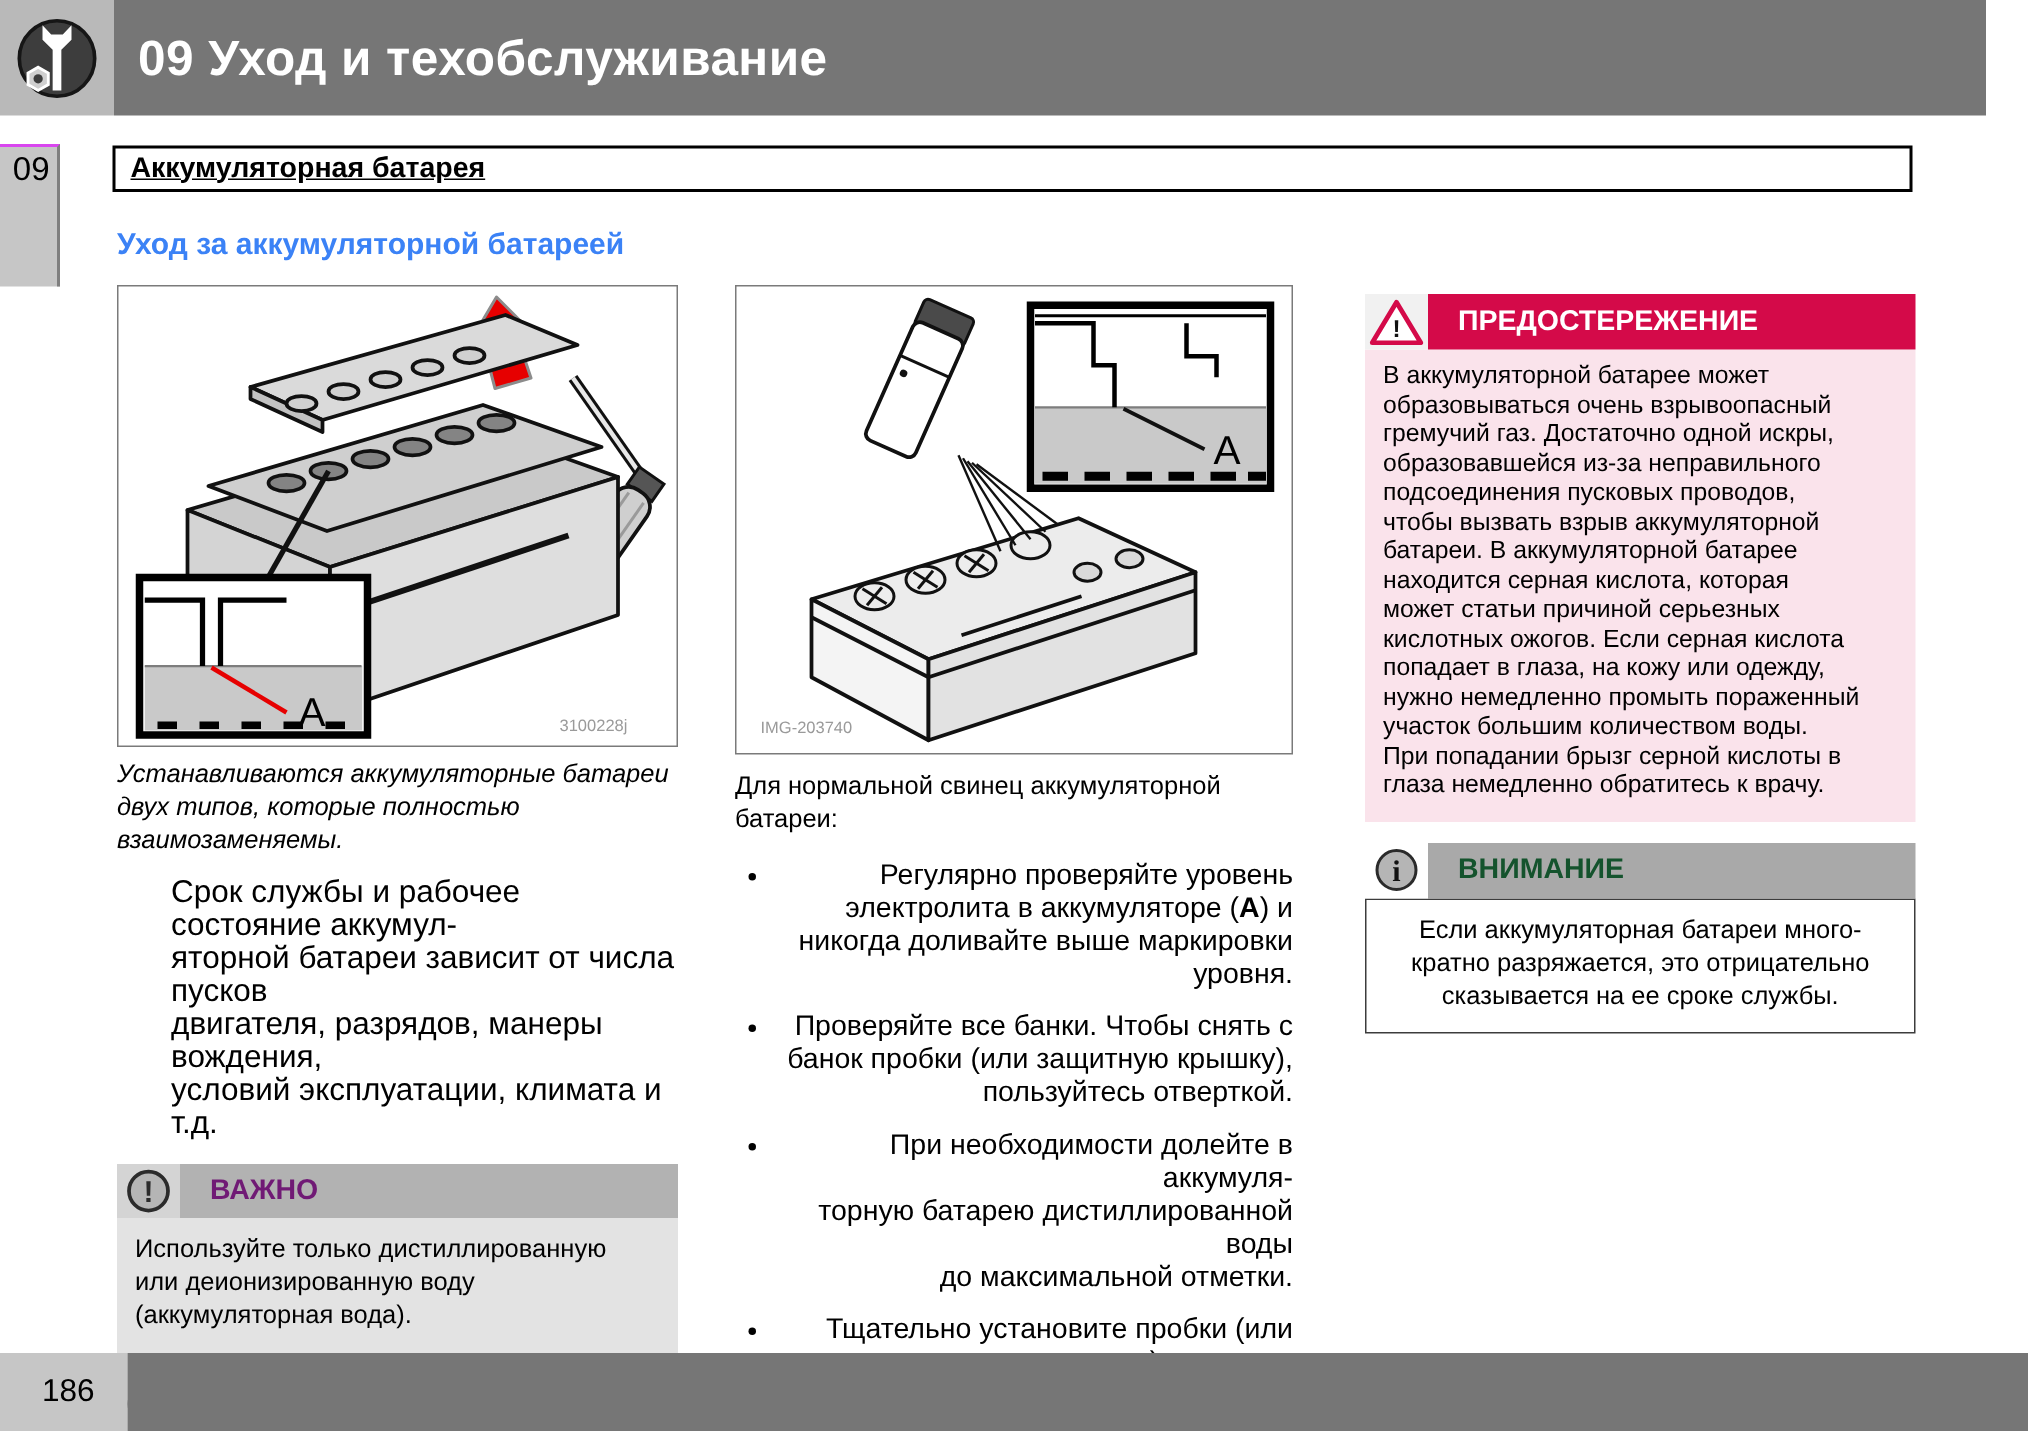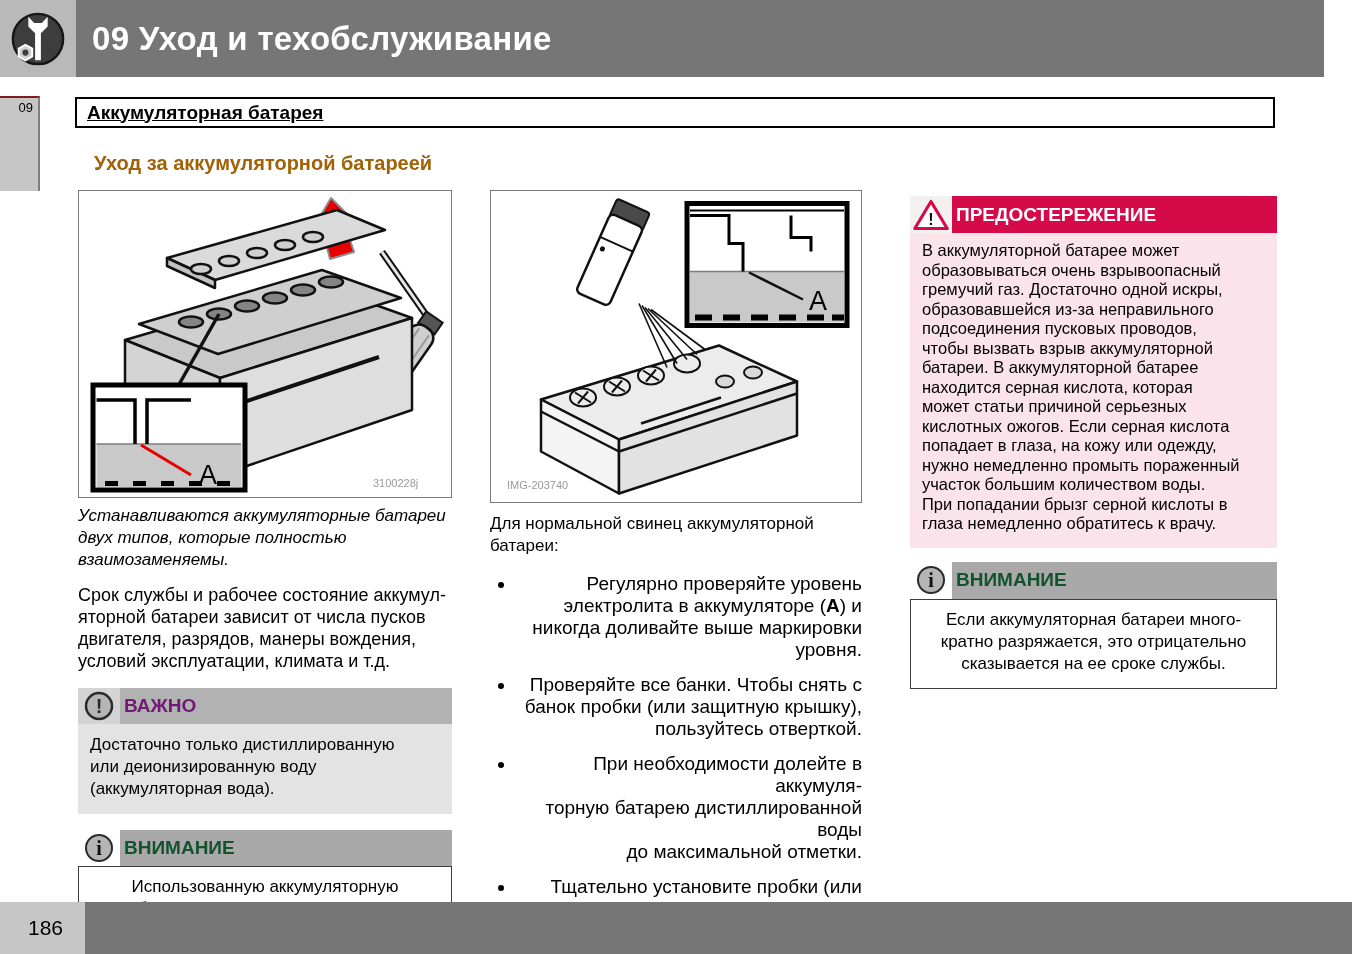--- a/index.html
+++ b/index.html
@@ -11,7 +11,7 @@
   .hdr-title{color:#fff;font-size:33px;font-weight:bold;padding-left:16px;letter-spacing:.3px;}
 
   
-  .side-tab{position:absolute;left:0;top:96px;width:40px;height:95px;background:#c6c6c6;border-top:2px solid #7f1d1d;border-right:2px solid #7f7f7f;box-sizing:border-box;font-size:13px;text-align:right;padding:2px 5px 0 0;}
+  .side-tab{position:absolute;left:0;top:96px;width:40px;height:95px;background:#c6c6c6;border-top:2px solid #d946ef;border-right:2px solid #7f7f7f;box-sizing:border-box;font-size:22px;text-align:right;padding:2px 5px 0 0;}
 
   
   .section-box{position:absolute;left:75px;top:97px;width:1200px;height:31px;border:2px solid #000;box-sizing:border-box;background:#fff;display:flex;align-items:center;}

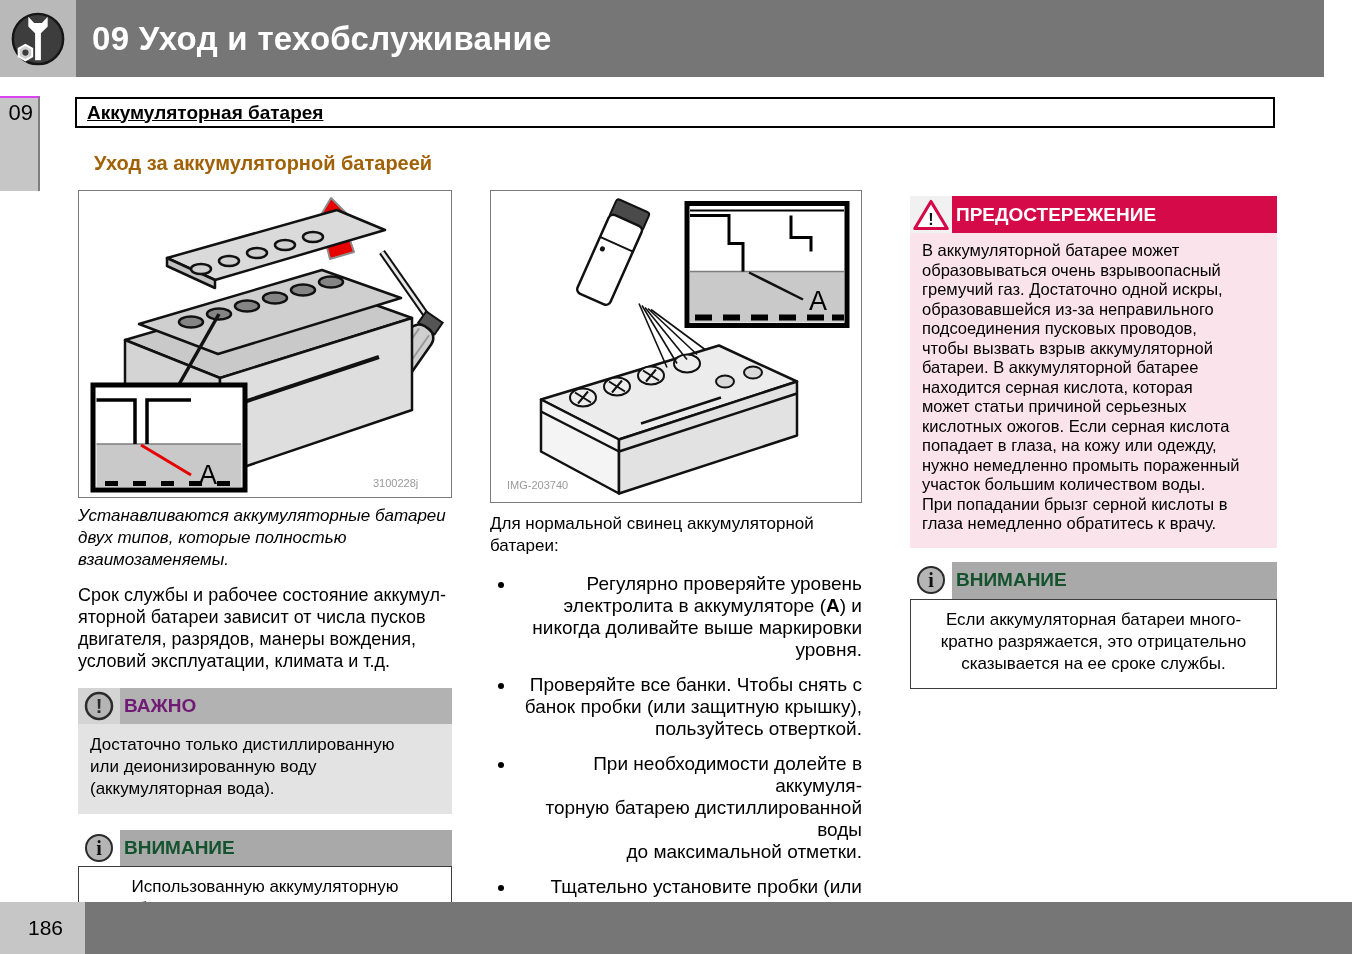--- a/index.html
+++ b/index.html
@@ -17,7 +17,7 @@
   .section-box{position:absolute;left:75px;top:97px;width:1200px;height:31px;border:2px solid #000;box-sizing:border-box;background:#fff;display:flex;align-items:center;}
   .section-title{font-size:19px;font-weight:bold;padding-left:10px;text-decoration:underline;}
 
-  .subheading{position:absolute;left:78px;top:152px;font-size:20px;font-weight:bold;color:#a16207;margin-left:16px;}
+  .subheading{position:absolute;left:78px;top:152px;font-size:20px;font-weight:bold;color:#3b82f6;}
 
   
   .col{position:absolute;top:190px;}

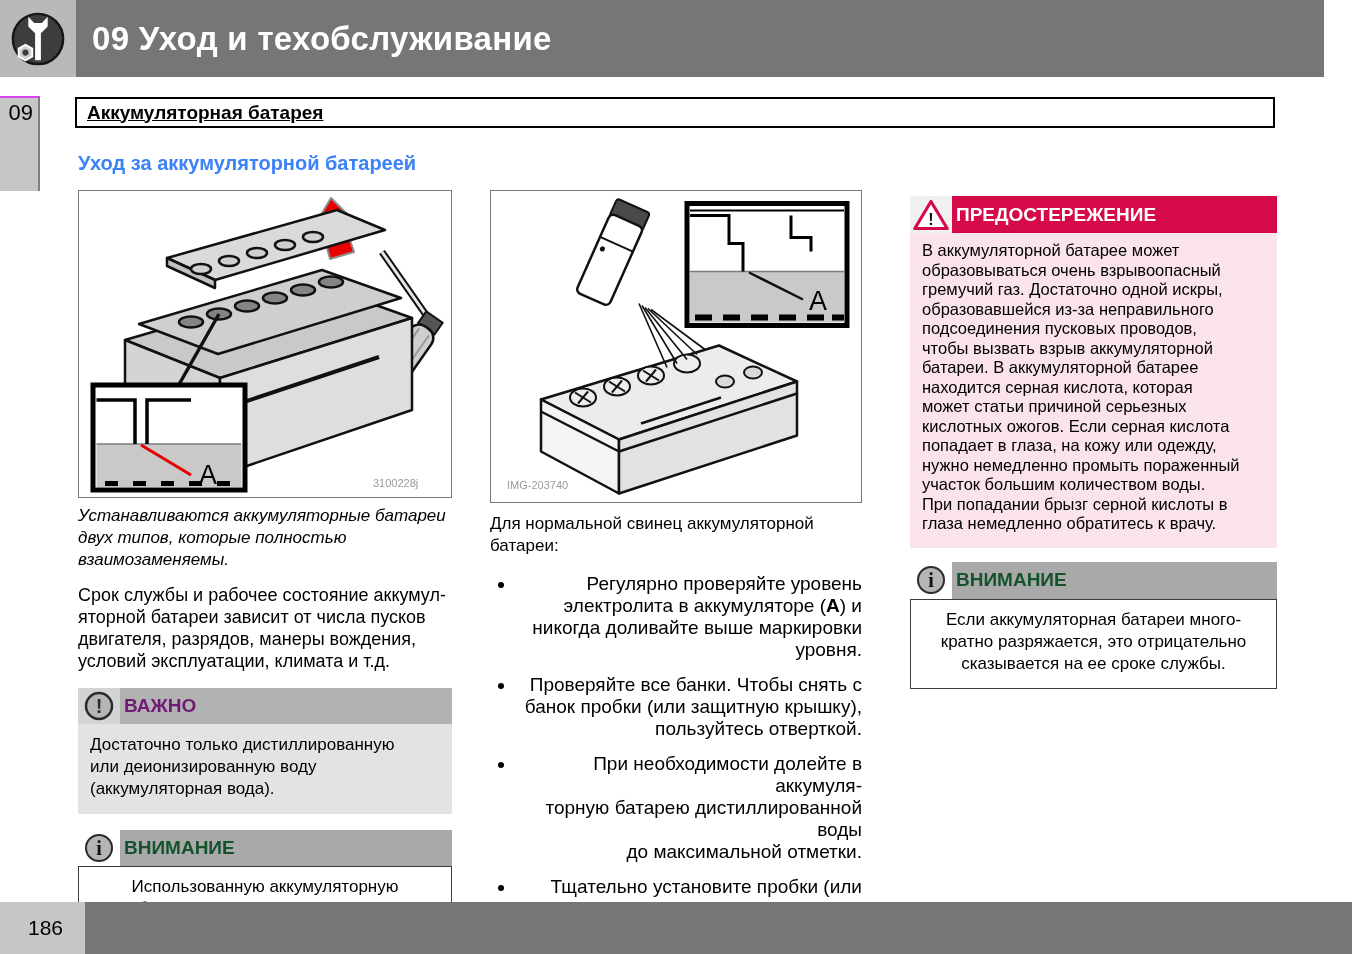--- a/index.html
+++ b/index.html
@@ -37,7 +37,7 @@
   .msgbox{margin-top:16px;}
   .msg-header{display:flex;height:36px;}
   .msg-icon{width:42px;display:flex;align-items:center;justify-content:center;flex:none;}
-  .msg-band{flex:1;display:flex;align-items:center;padding-left:4px;font-size:19px;font-weight:bold;}
+  .msg-band{flex:1;display:flex;align-items:center;padding-left:20px;font-size:19px;font-weight:bold;}
   .important .msg-icon{background:#d4d4d4;}
   .important .msg-band{background:#b2b2b2;color:#701a75;}
   .important-body{background:#e3e3e3;padding:10px 12px 14px;font-size:17px;line-height:22px;white-space:pre-line;}

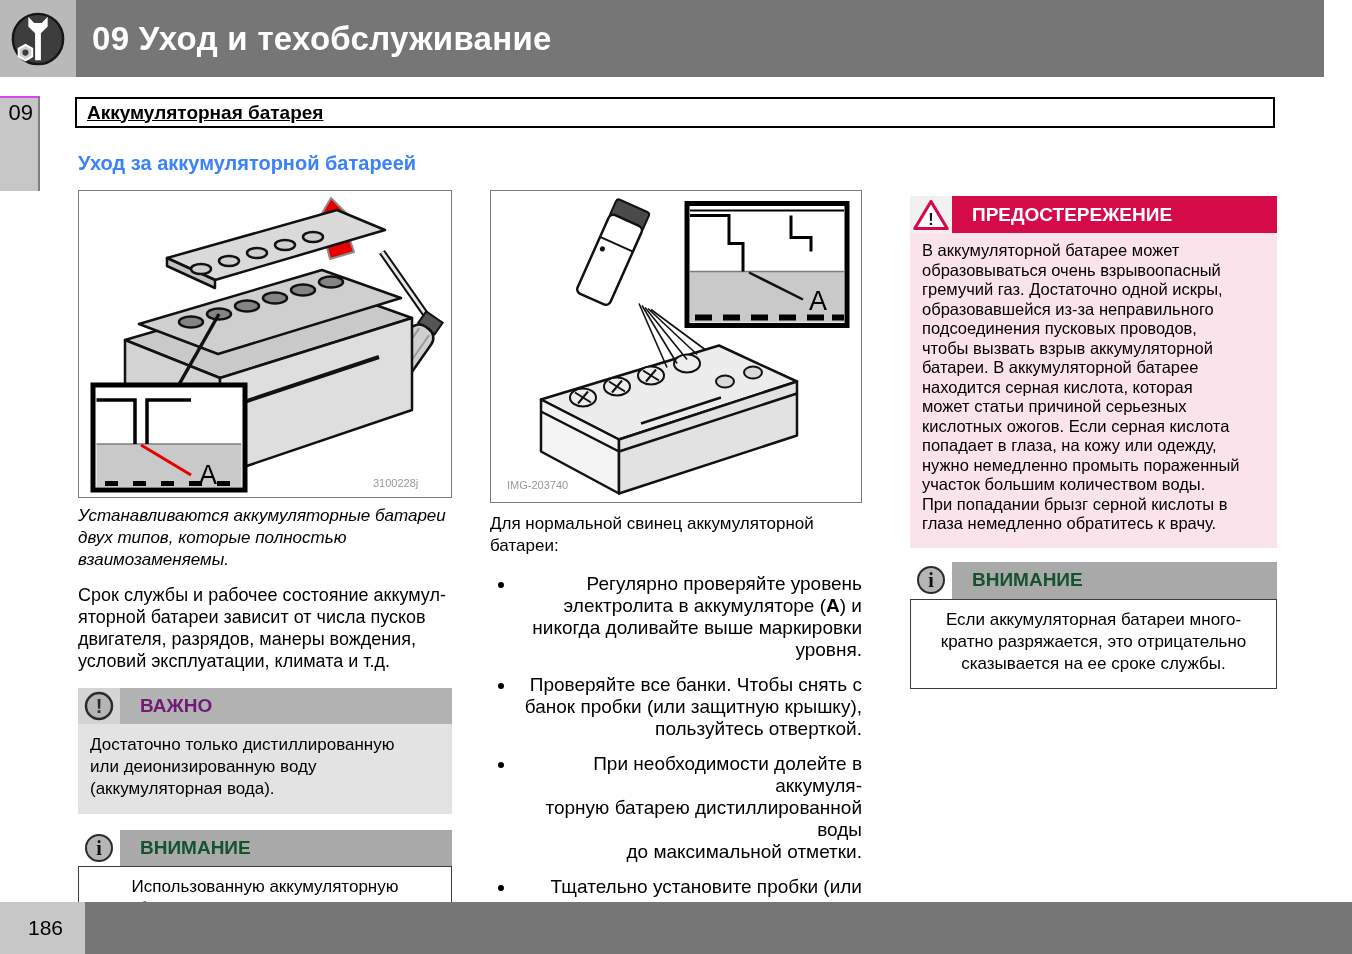--- a/index.html
+++ b/index.html
@@ -31,7 +31,7 @@
   .figure svg{display:block;width:100%;height:100%;}
 
   .caption{font-style:italic;font-size:17px;line-height:22px;margin-top:7px;white-space:pre-line;}
-  .para{font-size:18px;line-height:22px;margin-top:13px;white-space:pre-line;}
+  .para{font-size:21px;line-height:22px;margin-top:13px;white-space:pre-line;margin-left:36px;}
 
   
   .msgbox{margin-top:16px;}

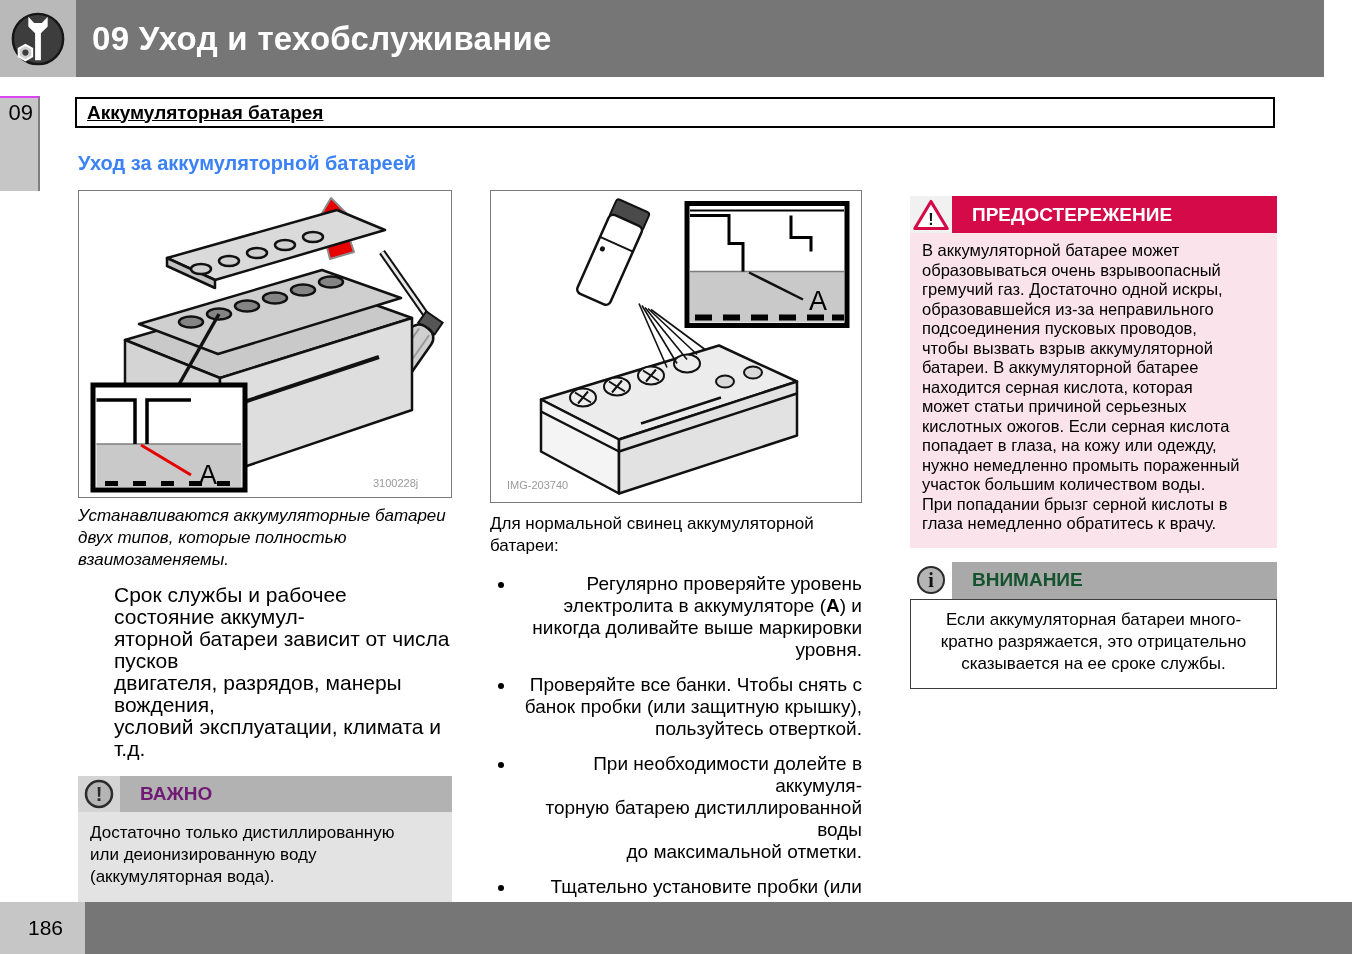--- a/index.html
+++ b/index.html
@@ -161,7 +161,7 @@
       </div>
       <div class="msg-band">ВАЖНО</div>
     </div>
-    <div class="important-body">Достаточно только дистиллированную
+    <div class="important-body">Используйте только дистиллированную
 или деионизированную воду
 (аккумуляторная вода).</div>
   </div>

